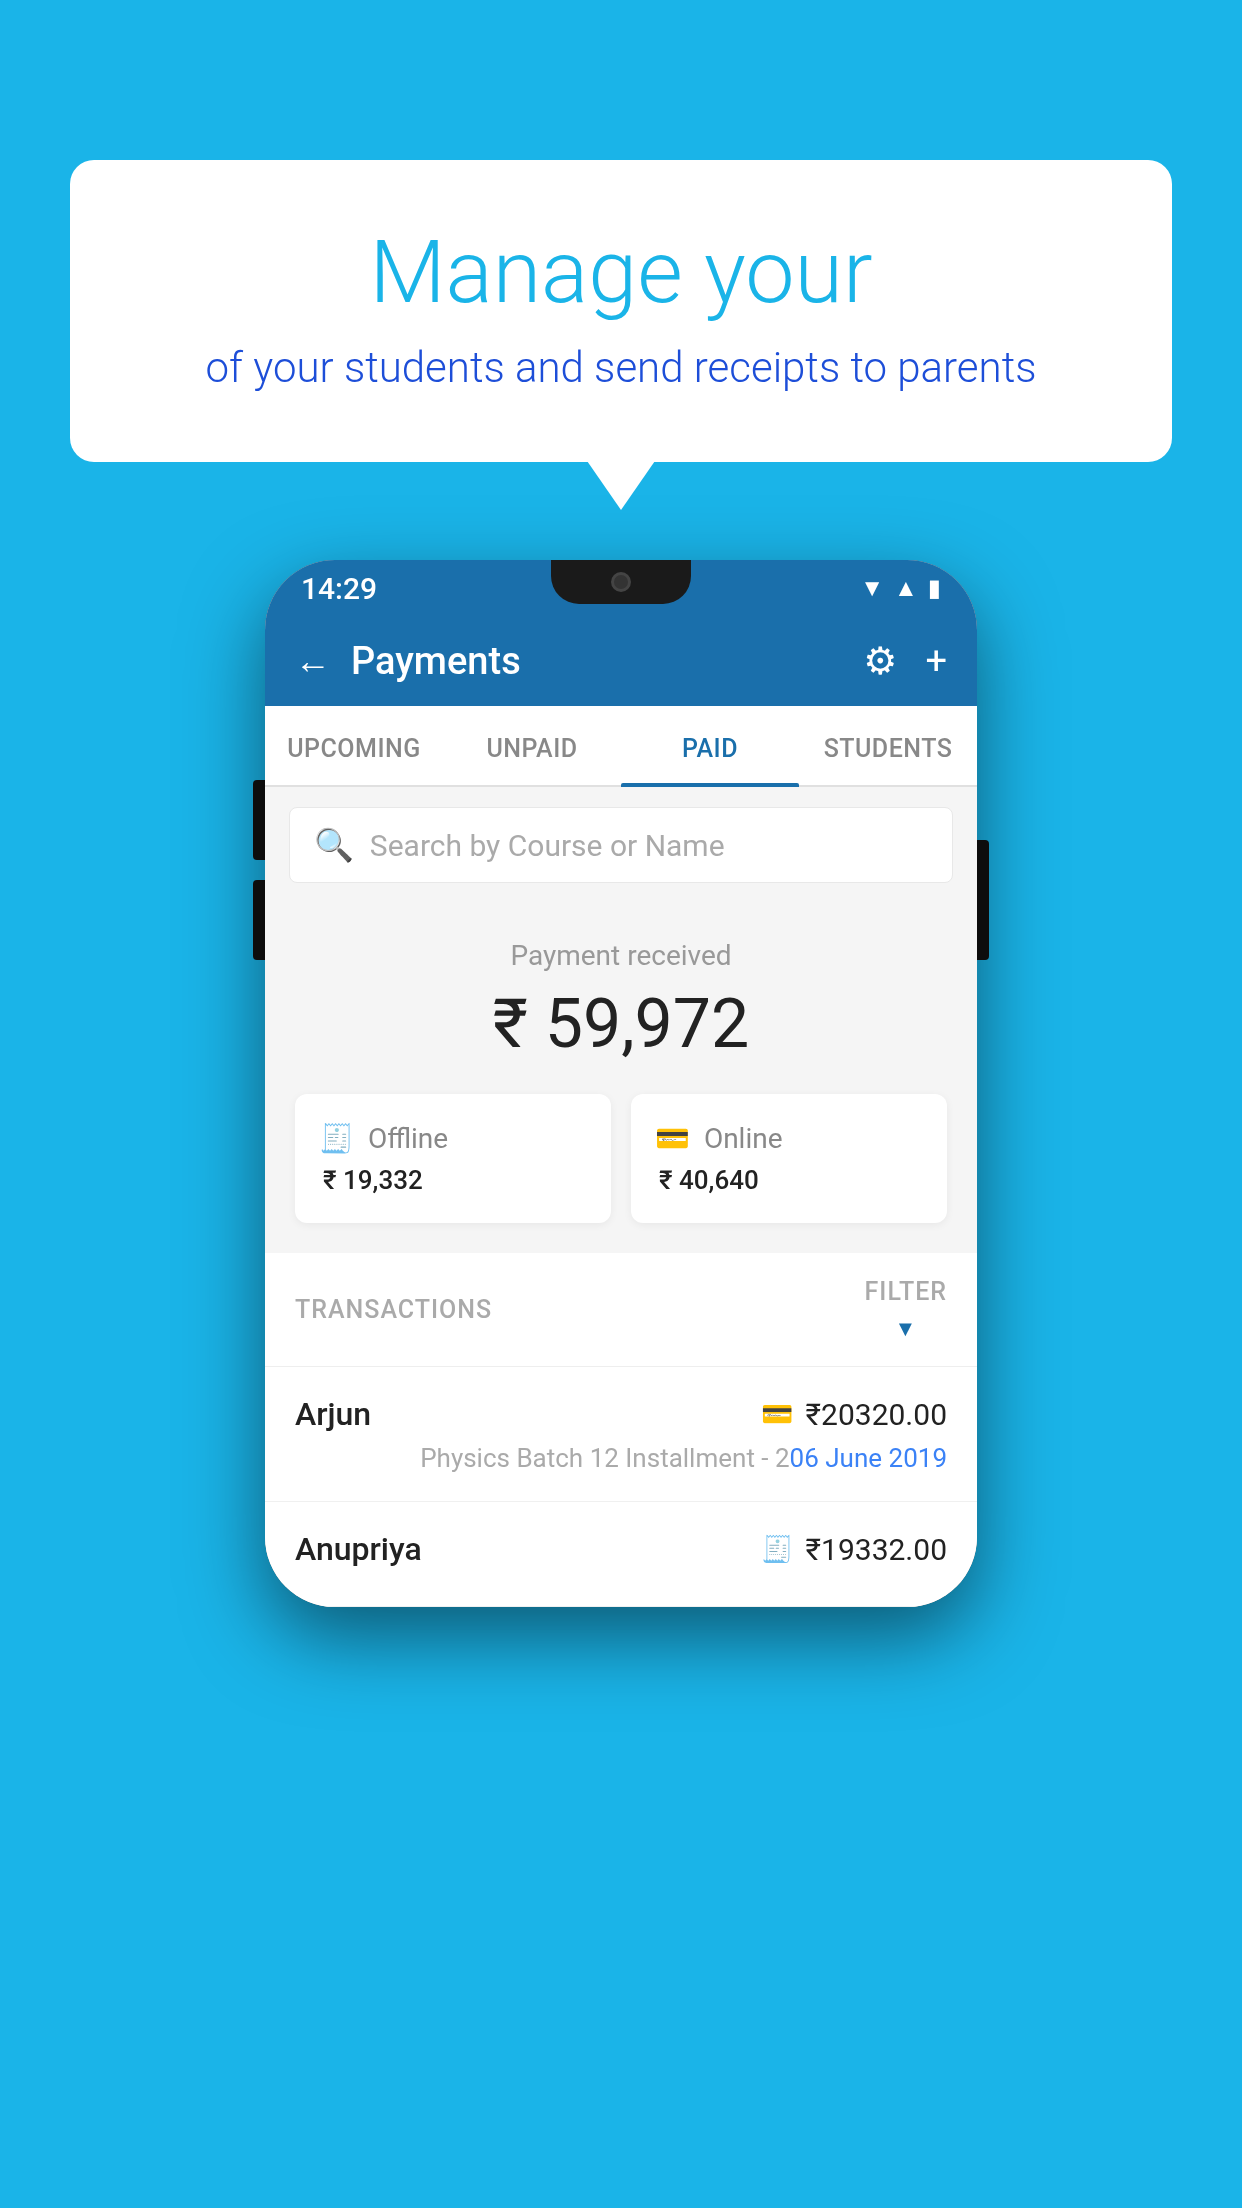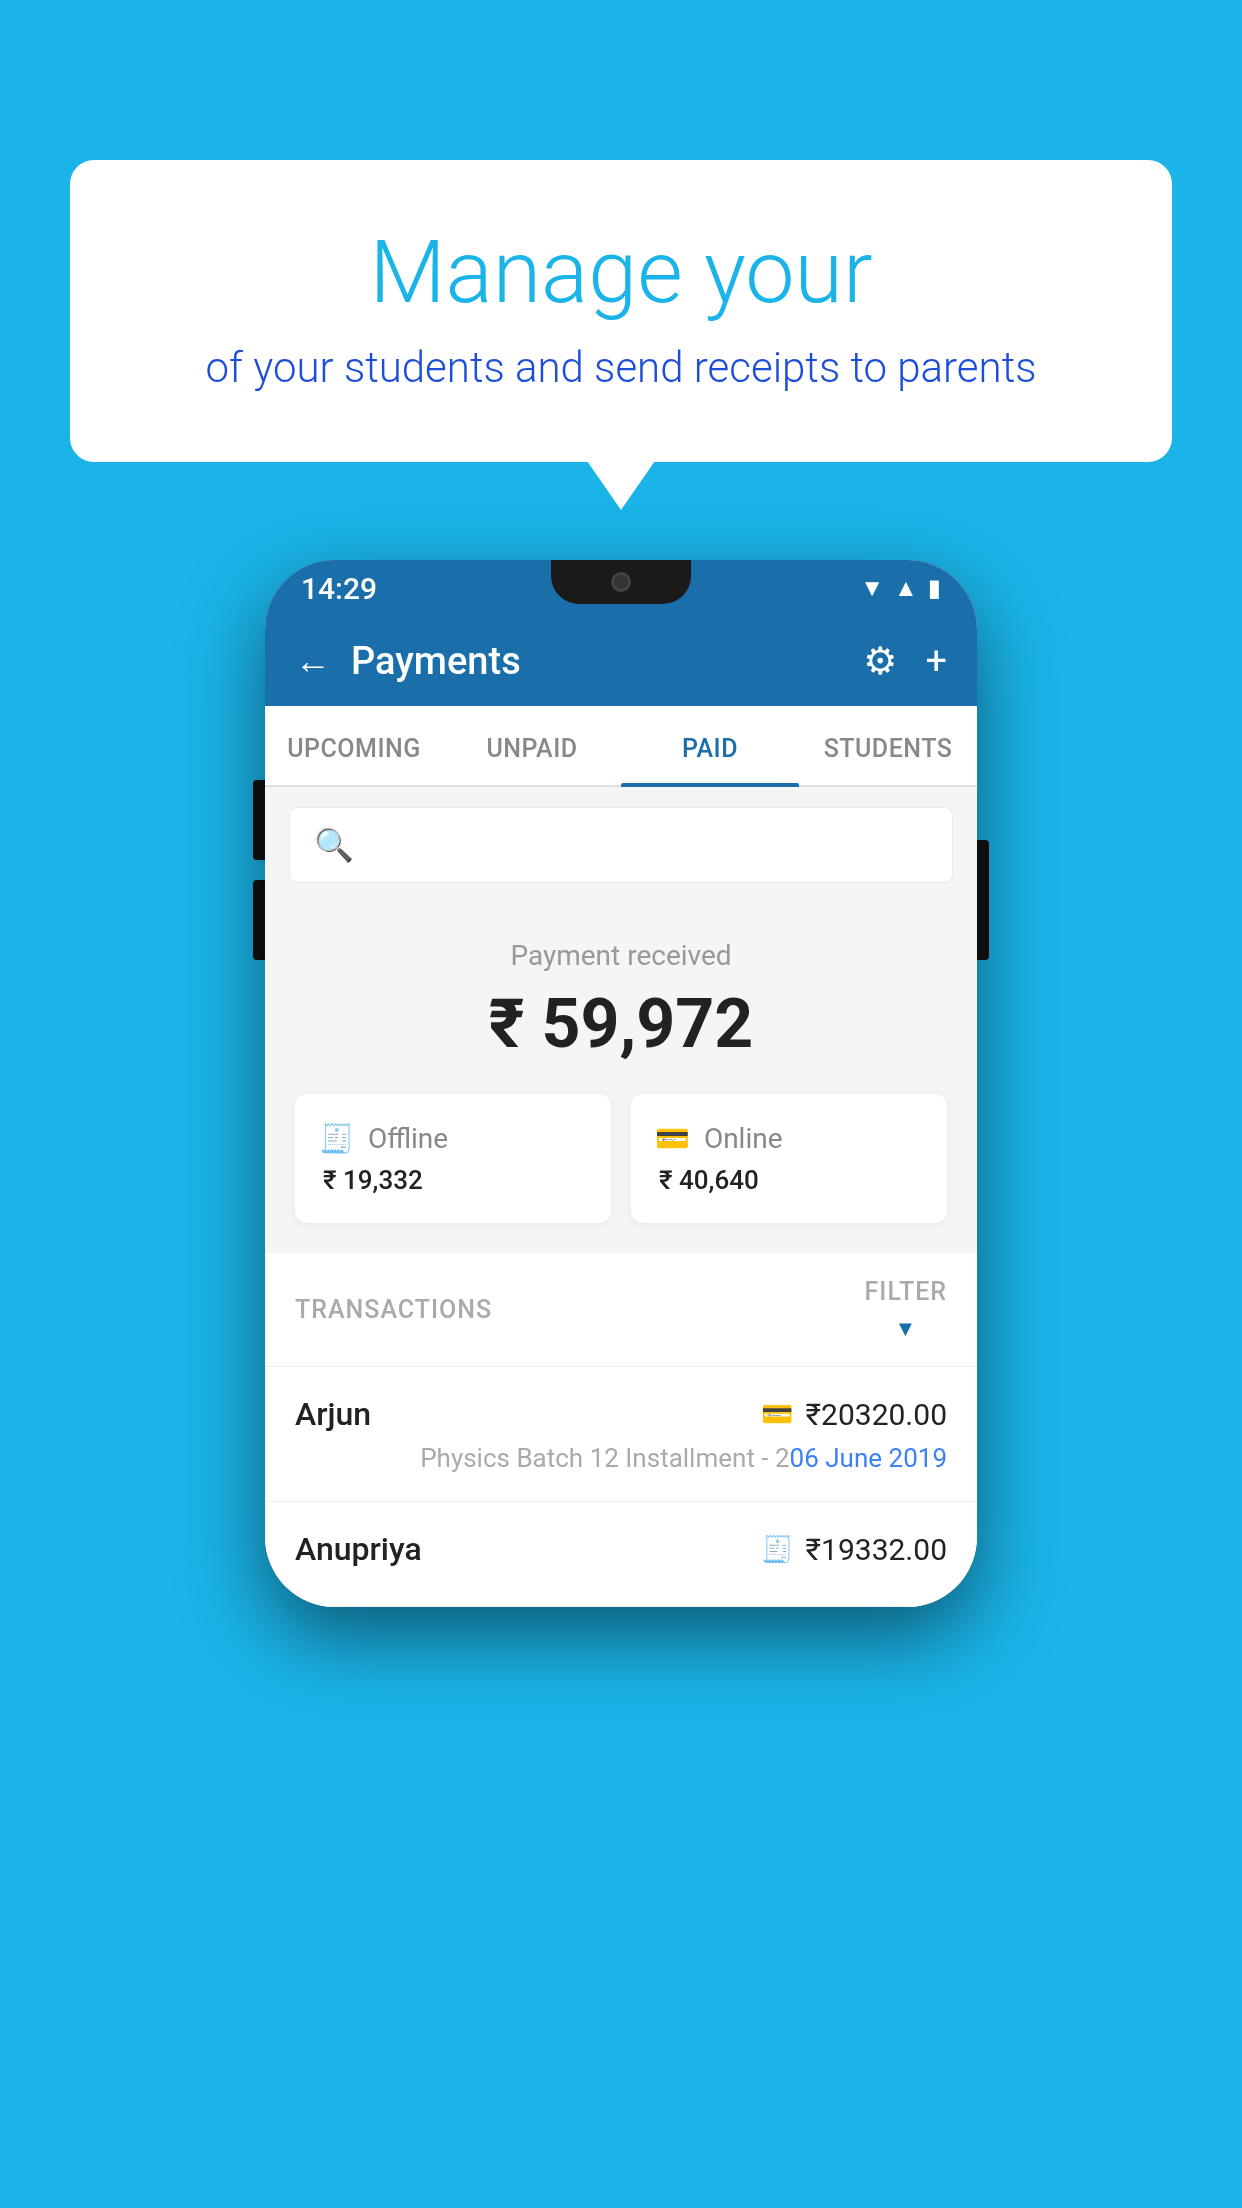--- a/index.html
+++ b/index.html
@@ -467,6 +467,7 @@
         <div class="search-container">
           <div class="search-bar">
             <span class="search-icon-el">🔍</span>
+            <span class="search-placeholder">Search by Course or Name</span>
           </div>
         </div>
 

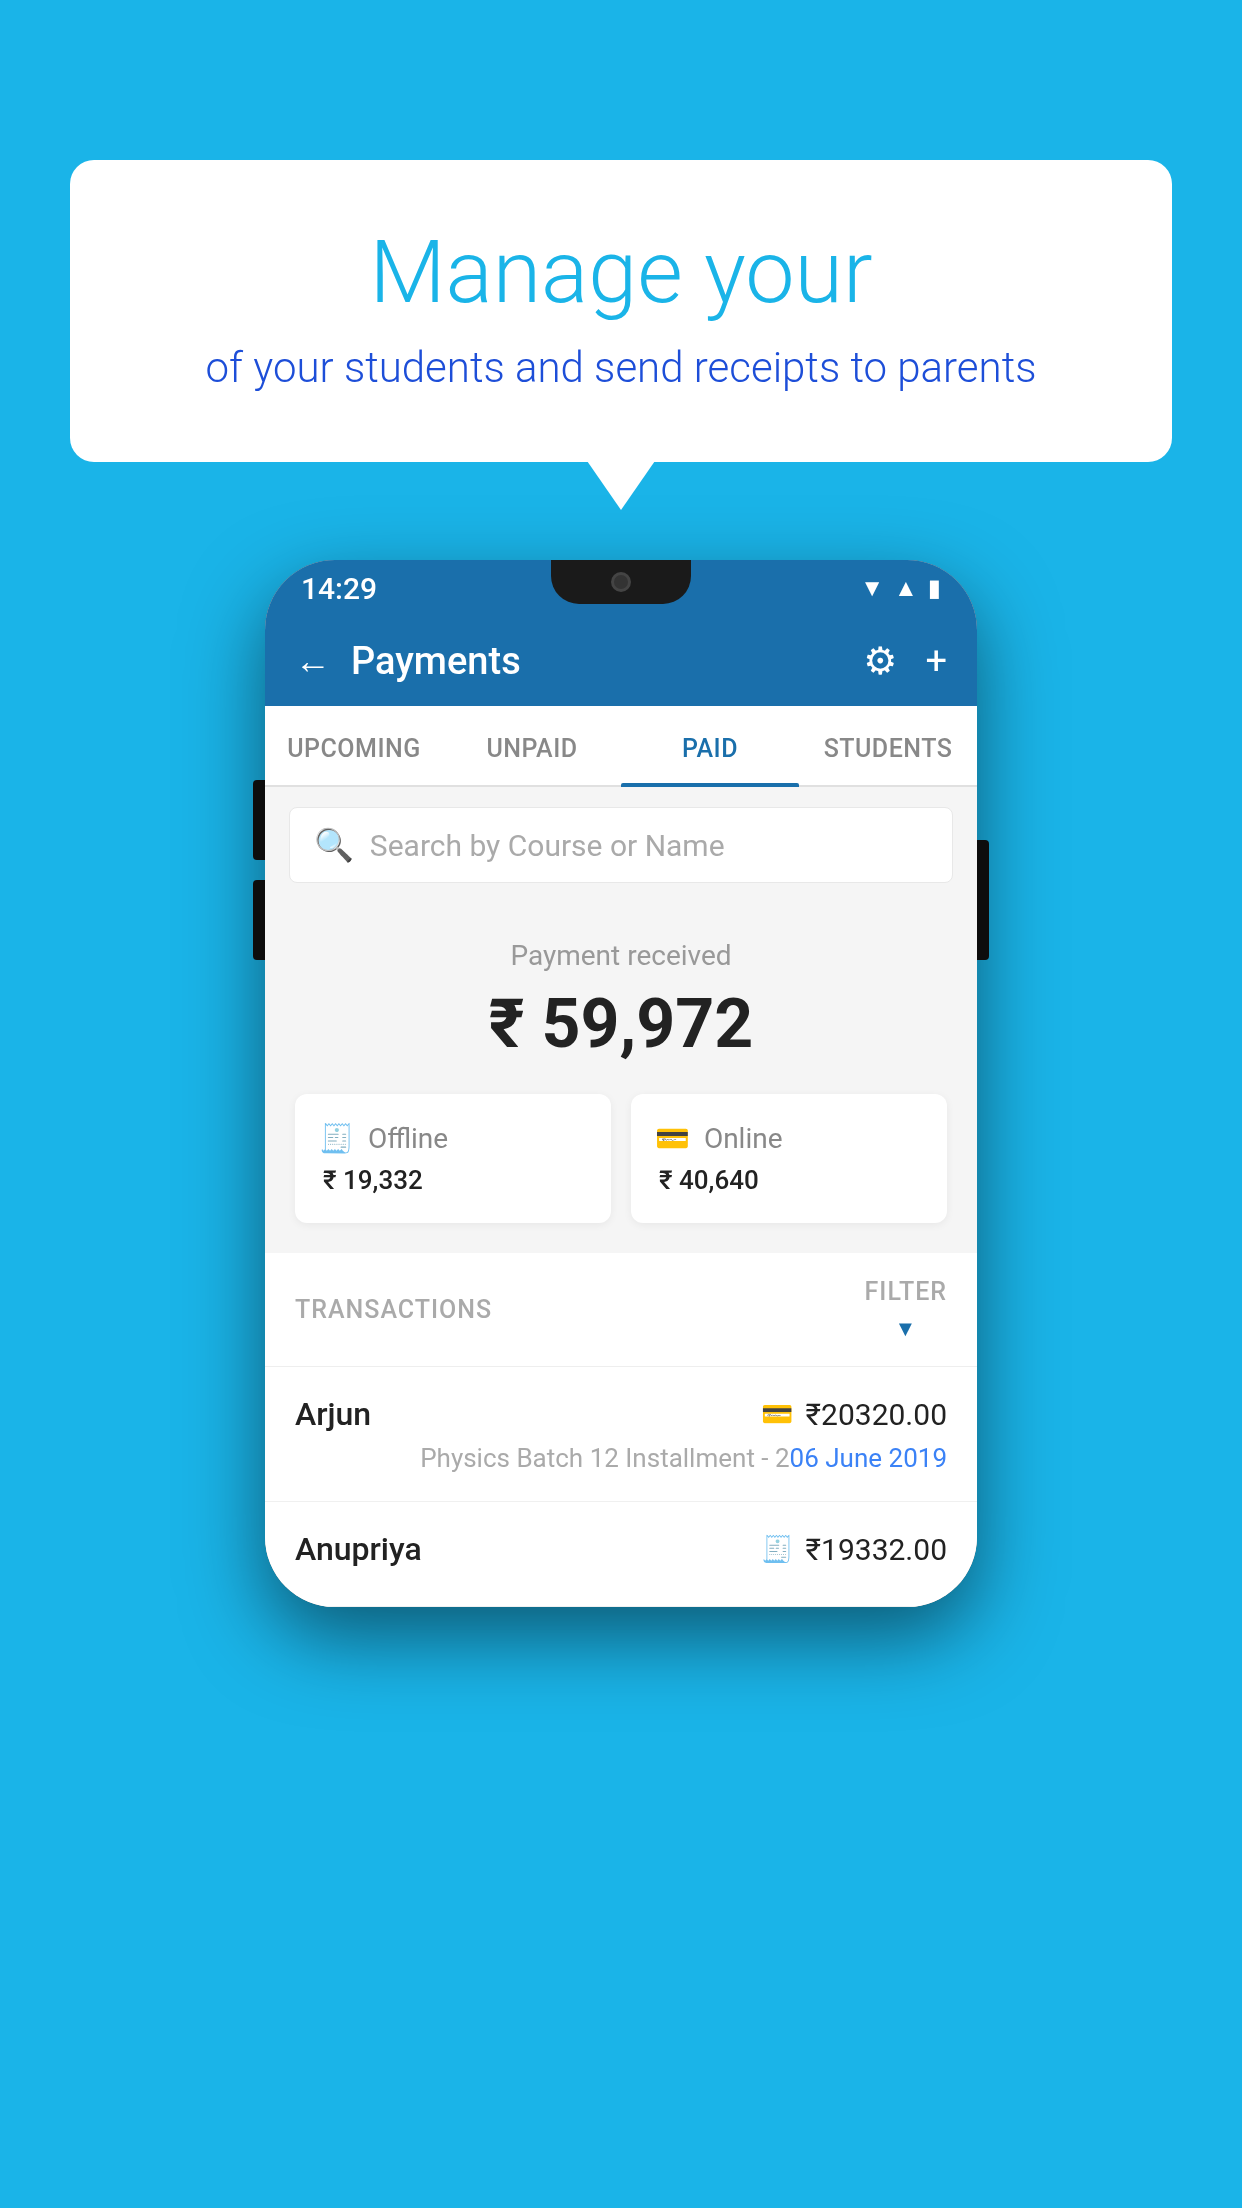--- a/index.html
+++ b/index.html
@@ -238,7 +238,7 @@
     .payment-amount {
       color: #222;
       font-size: 68px;
-      font-weight: 700;
+      font-weight: 400;
       margin-bottom: 30px;
     }
 

